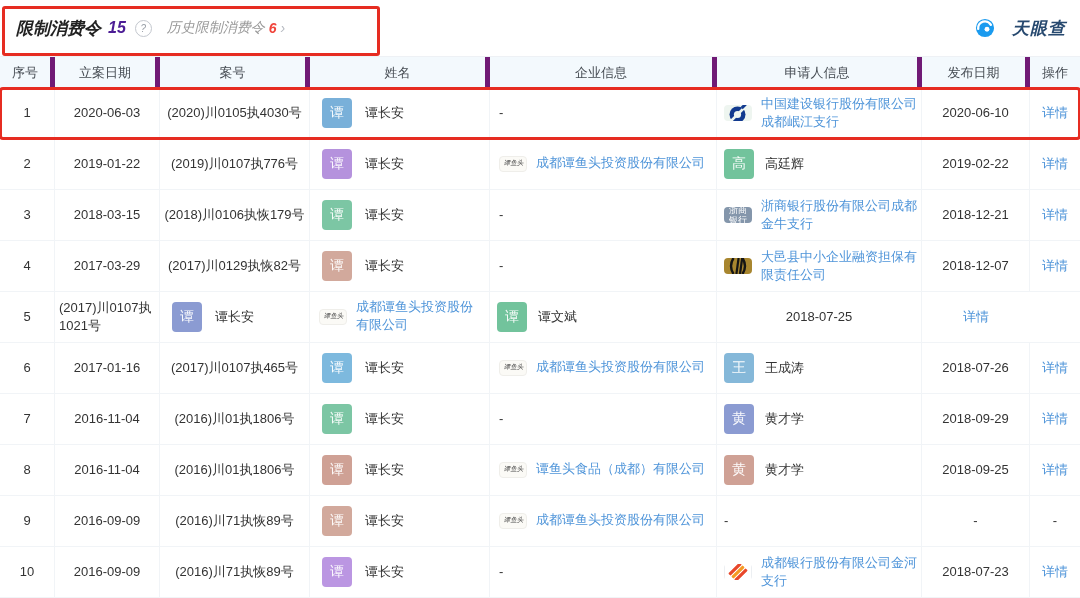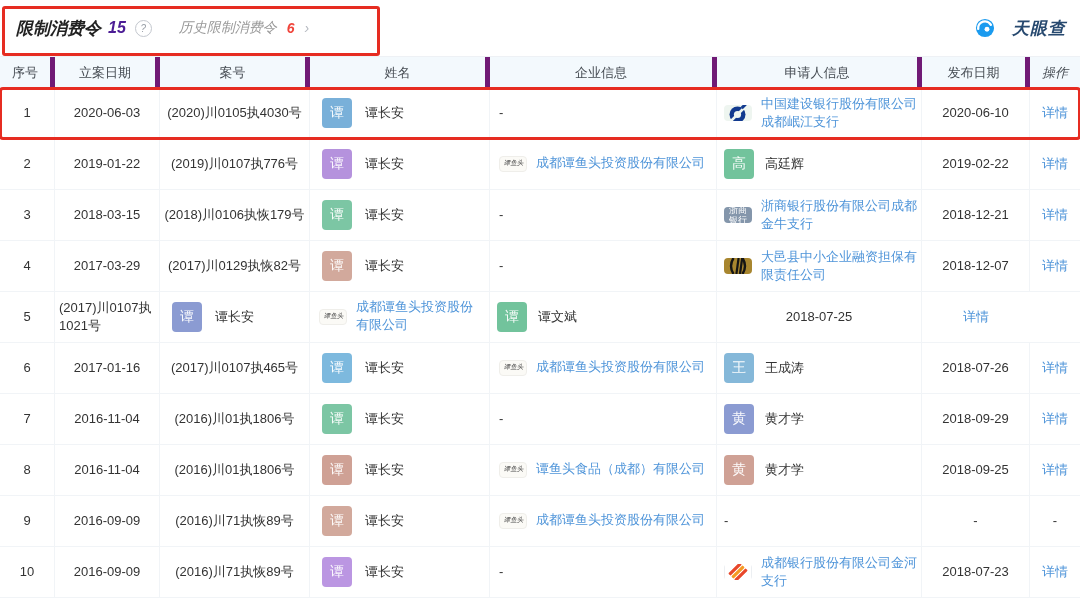--- a/index.html
+++ b/index.html
@@ -11,7 +11,7 @@
   .page-title{font-size:17px;font-weight:bold;color:#222;}
   .count{font-size:16px;font-weight:bold;color:#4c1d95;}
   .help{width:15px;height:15px;border:1px solid #c3c7ce;border-radius:50%;color:#9aa0a8;font-size:10px;line-height:15px;text-align:center;margin-left:2px;cursor:pointer;}
-  .history{display:flex;align-items:center;gap:10px;margin-left:20px;cursor:pointer;}
+  .history{display:flex;align-items:center;gap:4px;margin-left:8px;cursor:pointer;}
   .history .hlabel{font-size:14px;color:#999;}
   .history .hcount{font-size:14px;font-weight:bold;color:#f0443b;}
   .history .chev{font-size:14px;color:#b5b9c0;}

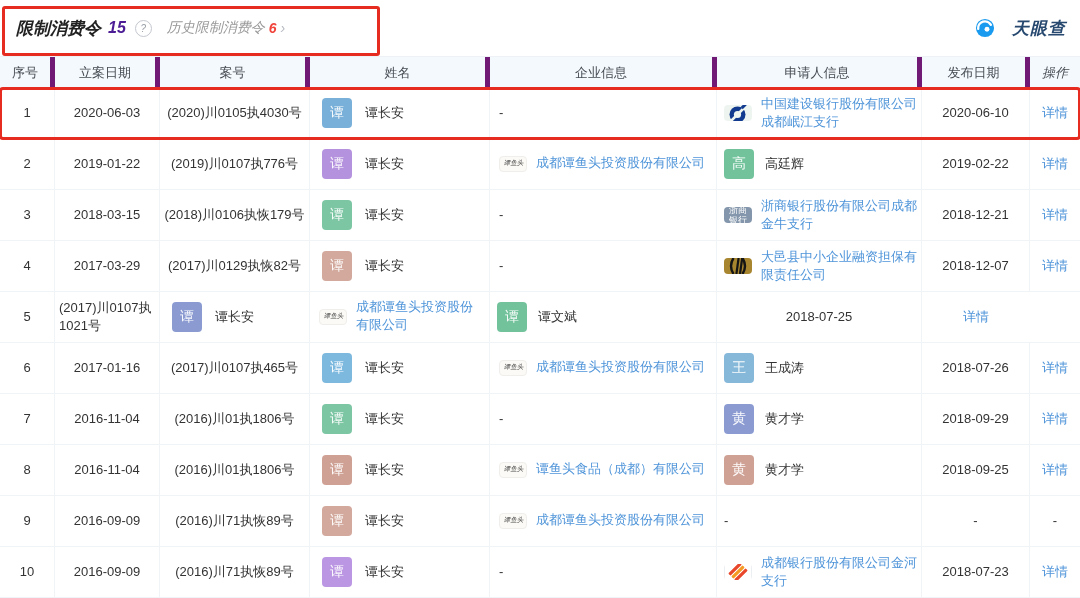--- a/index.html
+++ b/index.html
@@ -25,7 +25,7 @@
   .trow,.thead{display:grid;grid-template-columns:55px 105px 150px 180px 227px 205px 108px 50px;}
   .thead{background:#f3f9fd;height:31px;}
   .th{display:flex;align-items:center;justify-content:center;font-size:13px;color:#454b52;border-right:5px solid #701a75;box-sizing:border-box;}
-  .th:last-child{border-right:none;font-style:italic;}
+  .th:last-child{border-right:none;}
   .trow{border-bottom:1px solid #f1f4f7;min-height:50px;background:#fff;}
   .trow.highlight{outline:3px solid #e62c21;outline-offset:-2px;border-radius:3px;}
   .c{display:flex;align-items:center;justify-content:center;padding:6px 4px;font-size:13px;color:#333;border-right:1px solid #f1f4f7;box-sizing:border-box;line-height:1.4;}

